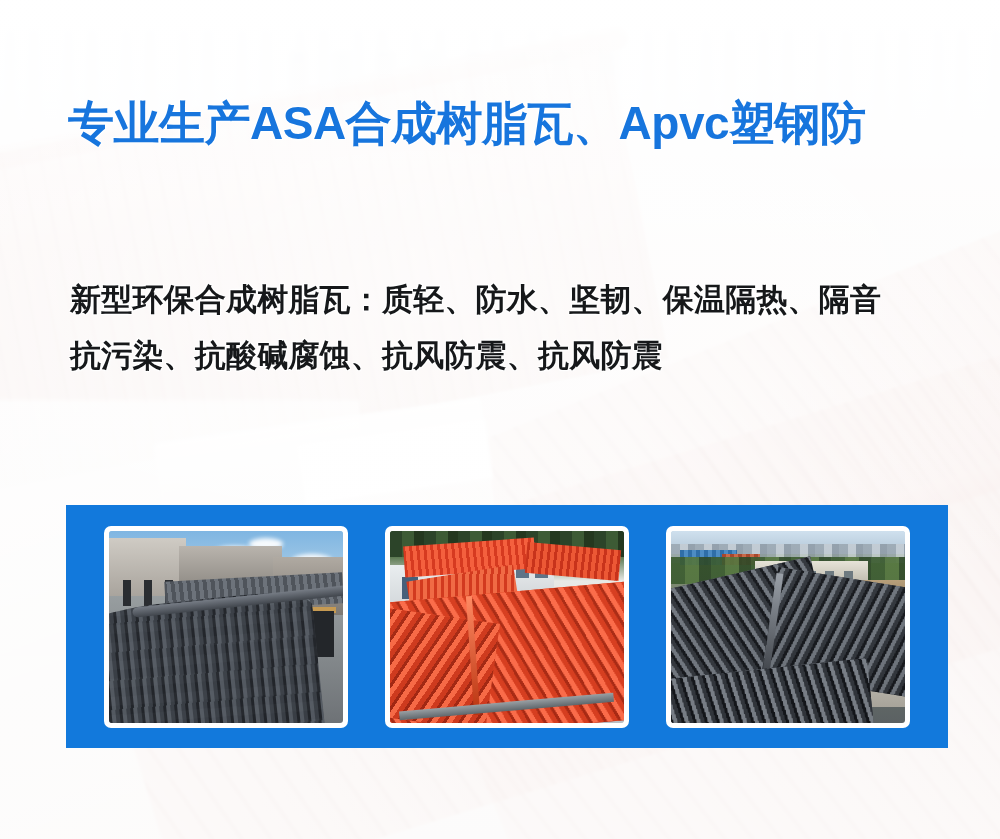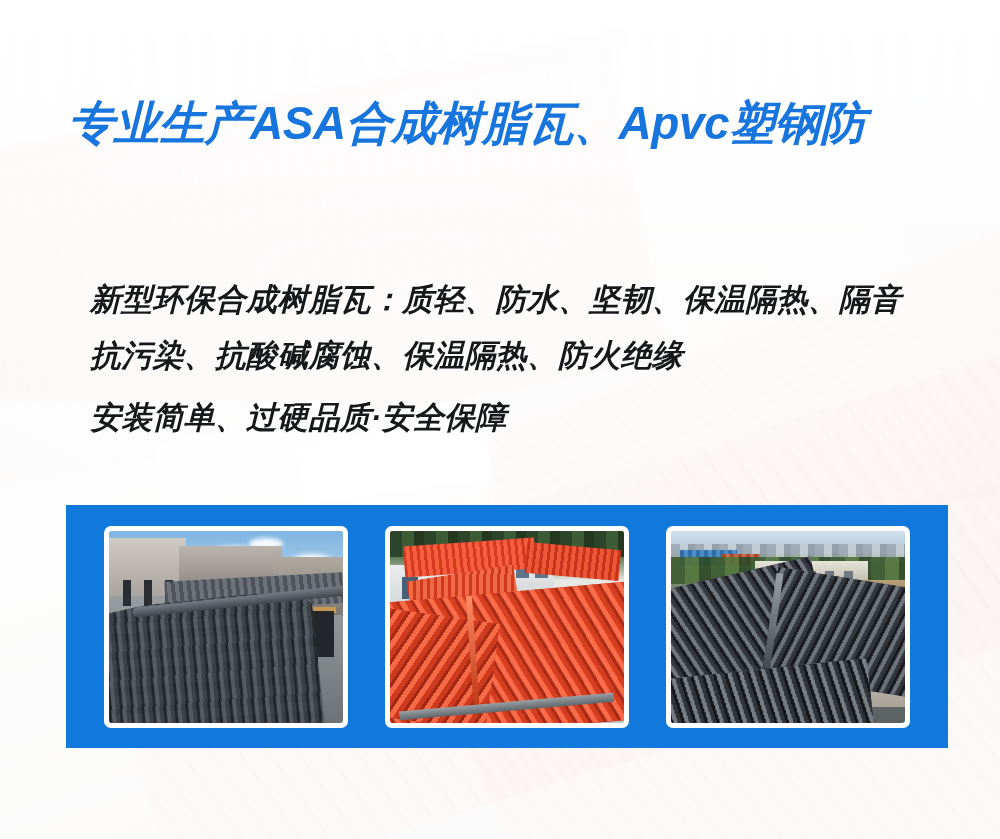--- a/index.html
+++ b/index.html
@@ -17,7 +17,6 @@
     height: 839px;
     overflow: hidden;
     background: #86efac;
-    font-style: italic;
   }
 
   

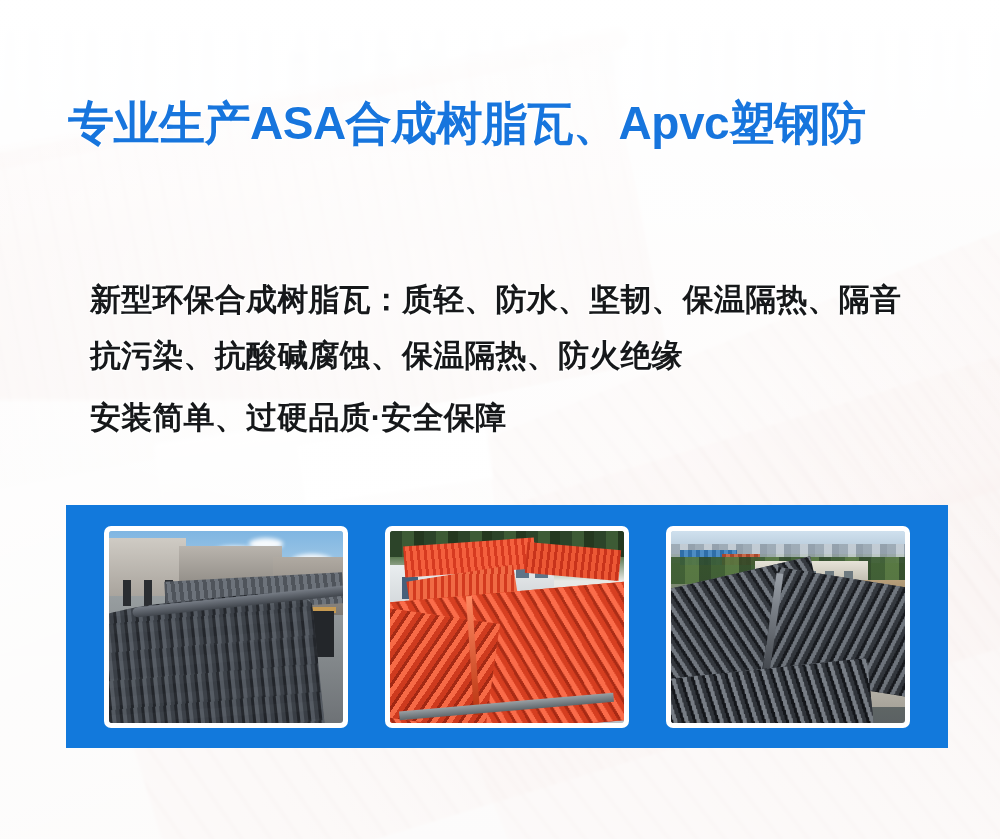--- a/index.html
+++ b/index.html
@@ -267,7 +267,7 @@
       -1px 1px 0 rgba(255,255,255,.95);
     white-space: nowrap;
   }
-  .subcopy-line { display: block; margin-left: 20px; }
+  .subcopy-line { display: block; }
   .subcopy-line.last { margin-top: 6px; }
 
   

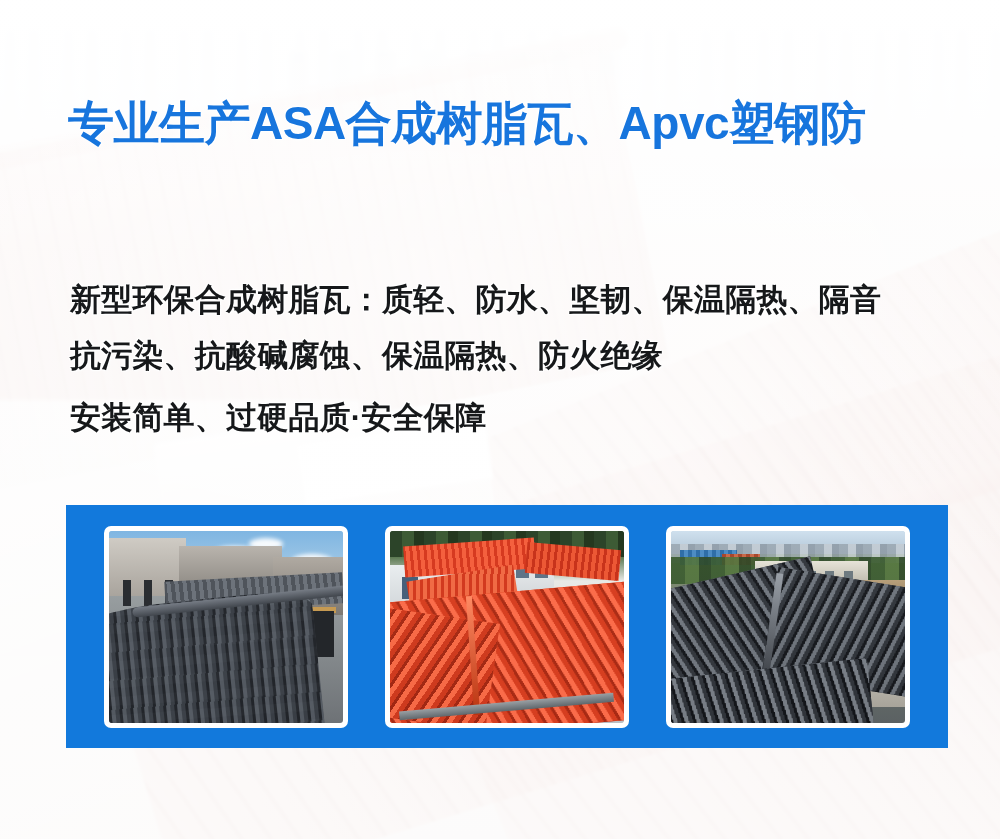--- a/index.html
+++ b/index.html
@@ -471,7 +471,7 @@
 
     <div class="subcopy">
       <span class="subcopy-line">新型环保合成树脂瓦：质轻、防水、坚韧、保温隔热、隔音</span>
-      <span class="subcopy-line">抗污染、抗酸碱腐蚀、保温隔热、防火绝缘</span>
+      <span class="subcopy-line">抗污染、抗酸碱腐蚀、抗风防震、抗风防震</span>
       <span class="subcopy-line last">安装简单、过硬品质·安全保障</span>
     </div>
 

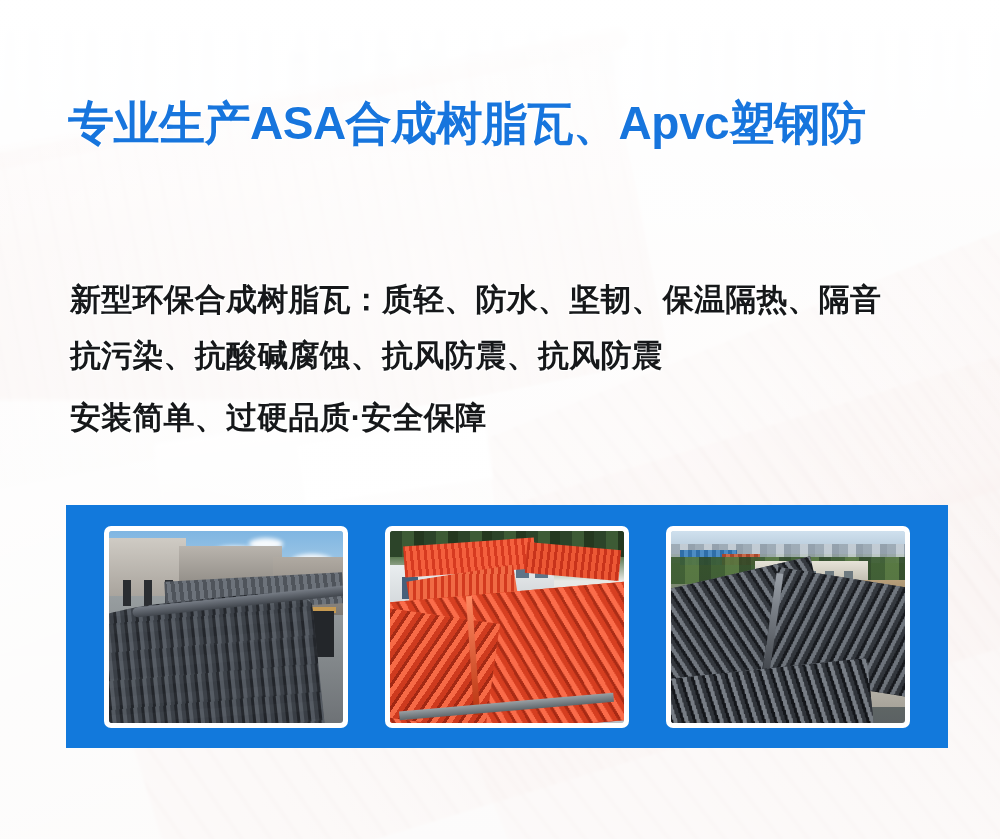--- a/index.html
+++ b/index.html
@@ -472,7 +472,6 @@
     <div class="subcopy">
       <span class="subcopy-line">新型环保合成树脂瓦：质轻、防水、坚韧、保温隔热、隔音</span>
       <span class="subcopy-line">抗污染、抗酸碱腐蚀、抗风防震、抗风防震</span>
-      <span class="subcopy-line last">安装简单、过硬品质·安全保障</span>
     </div>
 
     <div class="gallery">

